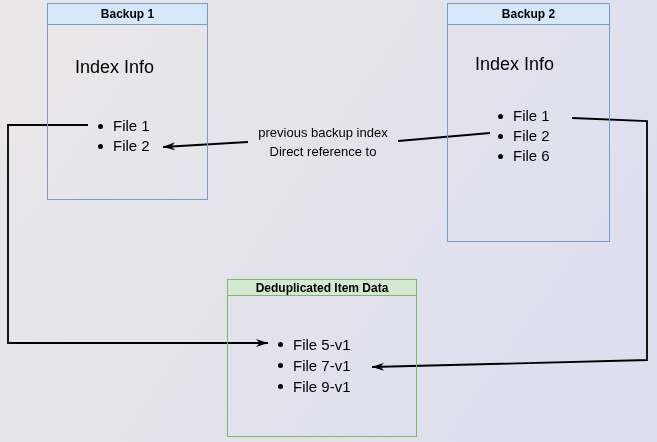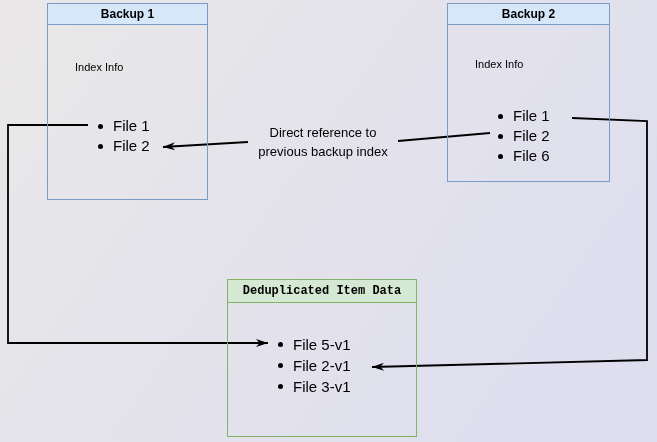--- a/index.html
+++ b/index.html
@@ -83,7 +83,7 @@
       </ul>
   </div>
 
-  <div class="box" style="left:447px;top:3px;width:163px;height:179px;">
+  <div class="box" style="left:447px;top:3px;width:163px;height:239px;">
     <div class="box-header" style="height:21px;">Backup 2</div>
     <div class="subtitle" style="left:27px;top:50px;">Index Info</div>
     <ul class="file-list" style="left:50px;top:102px;">

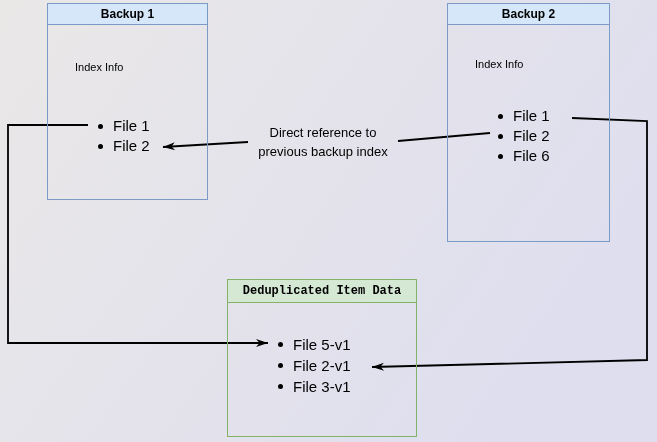--- a/index.html
+++ b/index.html
@@ -40,7 +40,7 @@
   .box.green{border-color:var(--green-border);}
   .box.green .box-header{background:var(--green-fill);border-bottom-color:var(--green-border);}
   .subtitle{
-    position:absolute;font-size:11px;line-height:20px;white-space:nowrap;
+    position:absolute;font-size:18px;line-height:20px;white-space:nowrap;
   }
   ul.file-list{
     position:absolute;list-style:none;font-size:15px;line-height:20px;

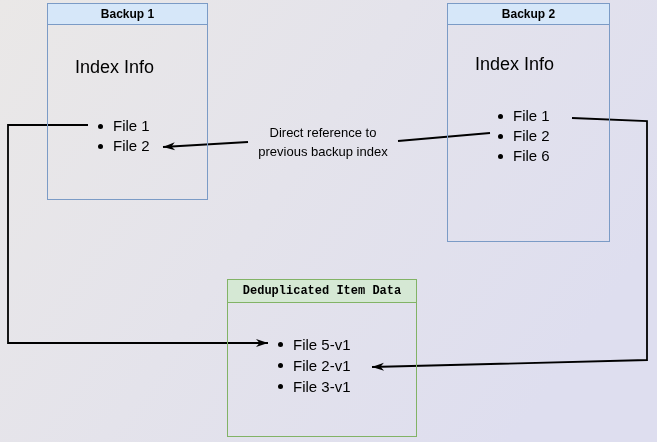--- a/index.html
+++ b/index.html
@@ -103,8 +103,8 @@
   </div>
 
   <div class="annotation">
+    <div>previous backup index</div>
     <div>Direct reference to</div>
-    <div>previous backup index</div>
   </div>
 
 </div>

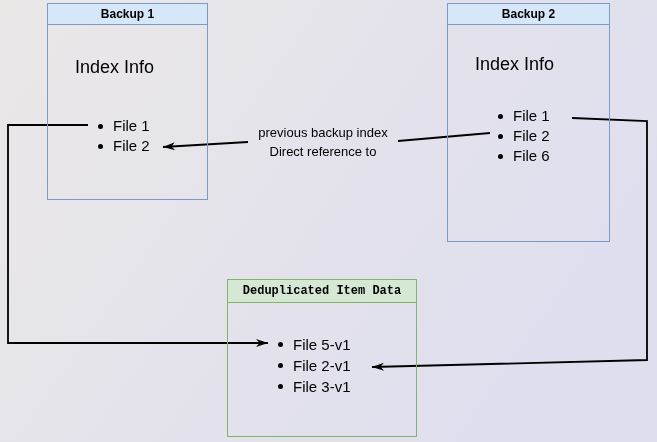--- a/index.html
+++ b/index.html
@@ -94,7 +94,7 @@
   </div>
 
   <div class="box green" style="left:227px;top:279px;width:190px;height:158px;">
-    <div class="box-header" style="height:23px;font-family:Liberation Mono, monospace;">Deduplicated Item Data</div>
+    <div class="box-header" style="height:16px;">Deduplicated Item Data</div>
     <ul class="file-list wide" style="left:50px;top:54px;">
         <li>File 5-v1</li>
         <li>File 2-v1</li>

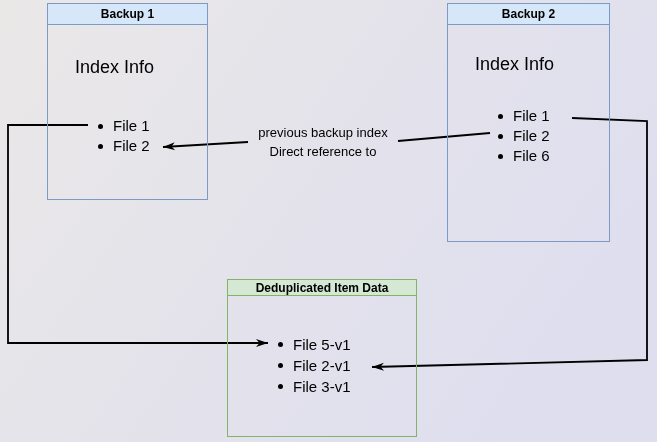--- a/index.html
+++ b/index.html
@@ -97,7 +97,7 @@
     <div class="box-header" style="height:16px;">Deduplicated Item Data</div>
     <ul class="file-list wide" style="left:50px;top:54px;">
         <li>File 5-v1</li>
-        <li>File 2-v1</li>
+        <li>File 7-v1</li>
         <li>File 3-v1</li>
       </ul>
   </div>

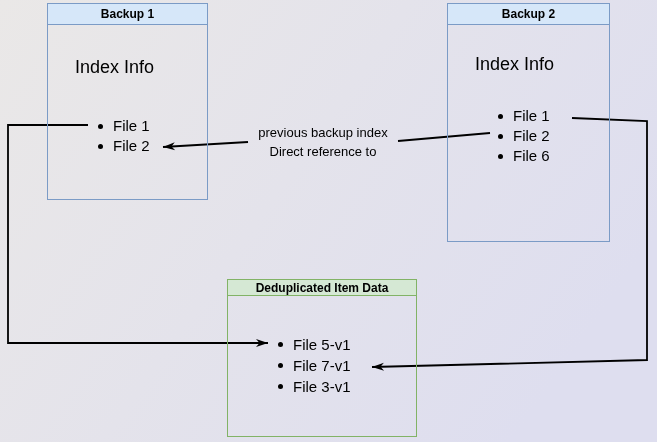--- a/index.html
+++ b/index.html
@@ -98,7 +98,7 @@
     <ul class="file-list wide" style="left:50px;top:54px;">
         <li>File 5-v1</li>
         <li>File 7-v1</li>
-        <li>File 3-v1</li>
+        <li>File 9-v1</li>
       </ul>
   </div>
 

